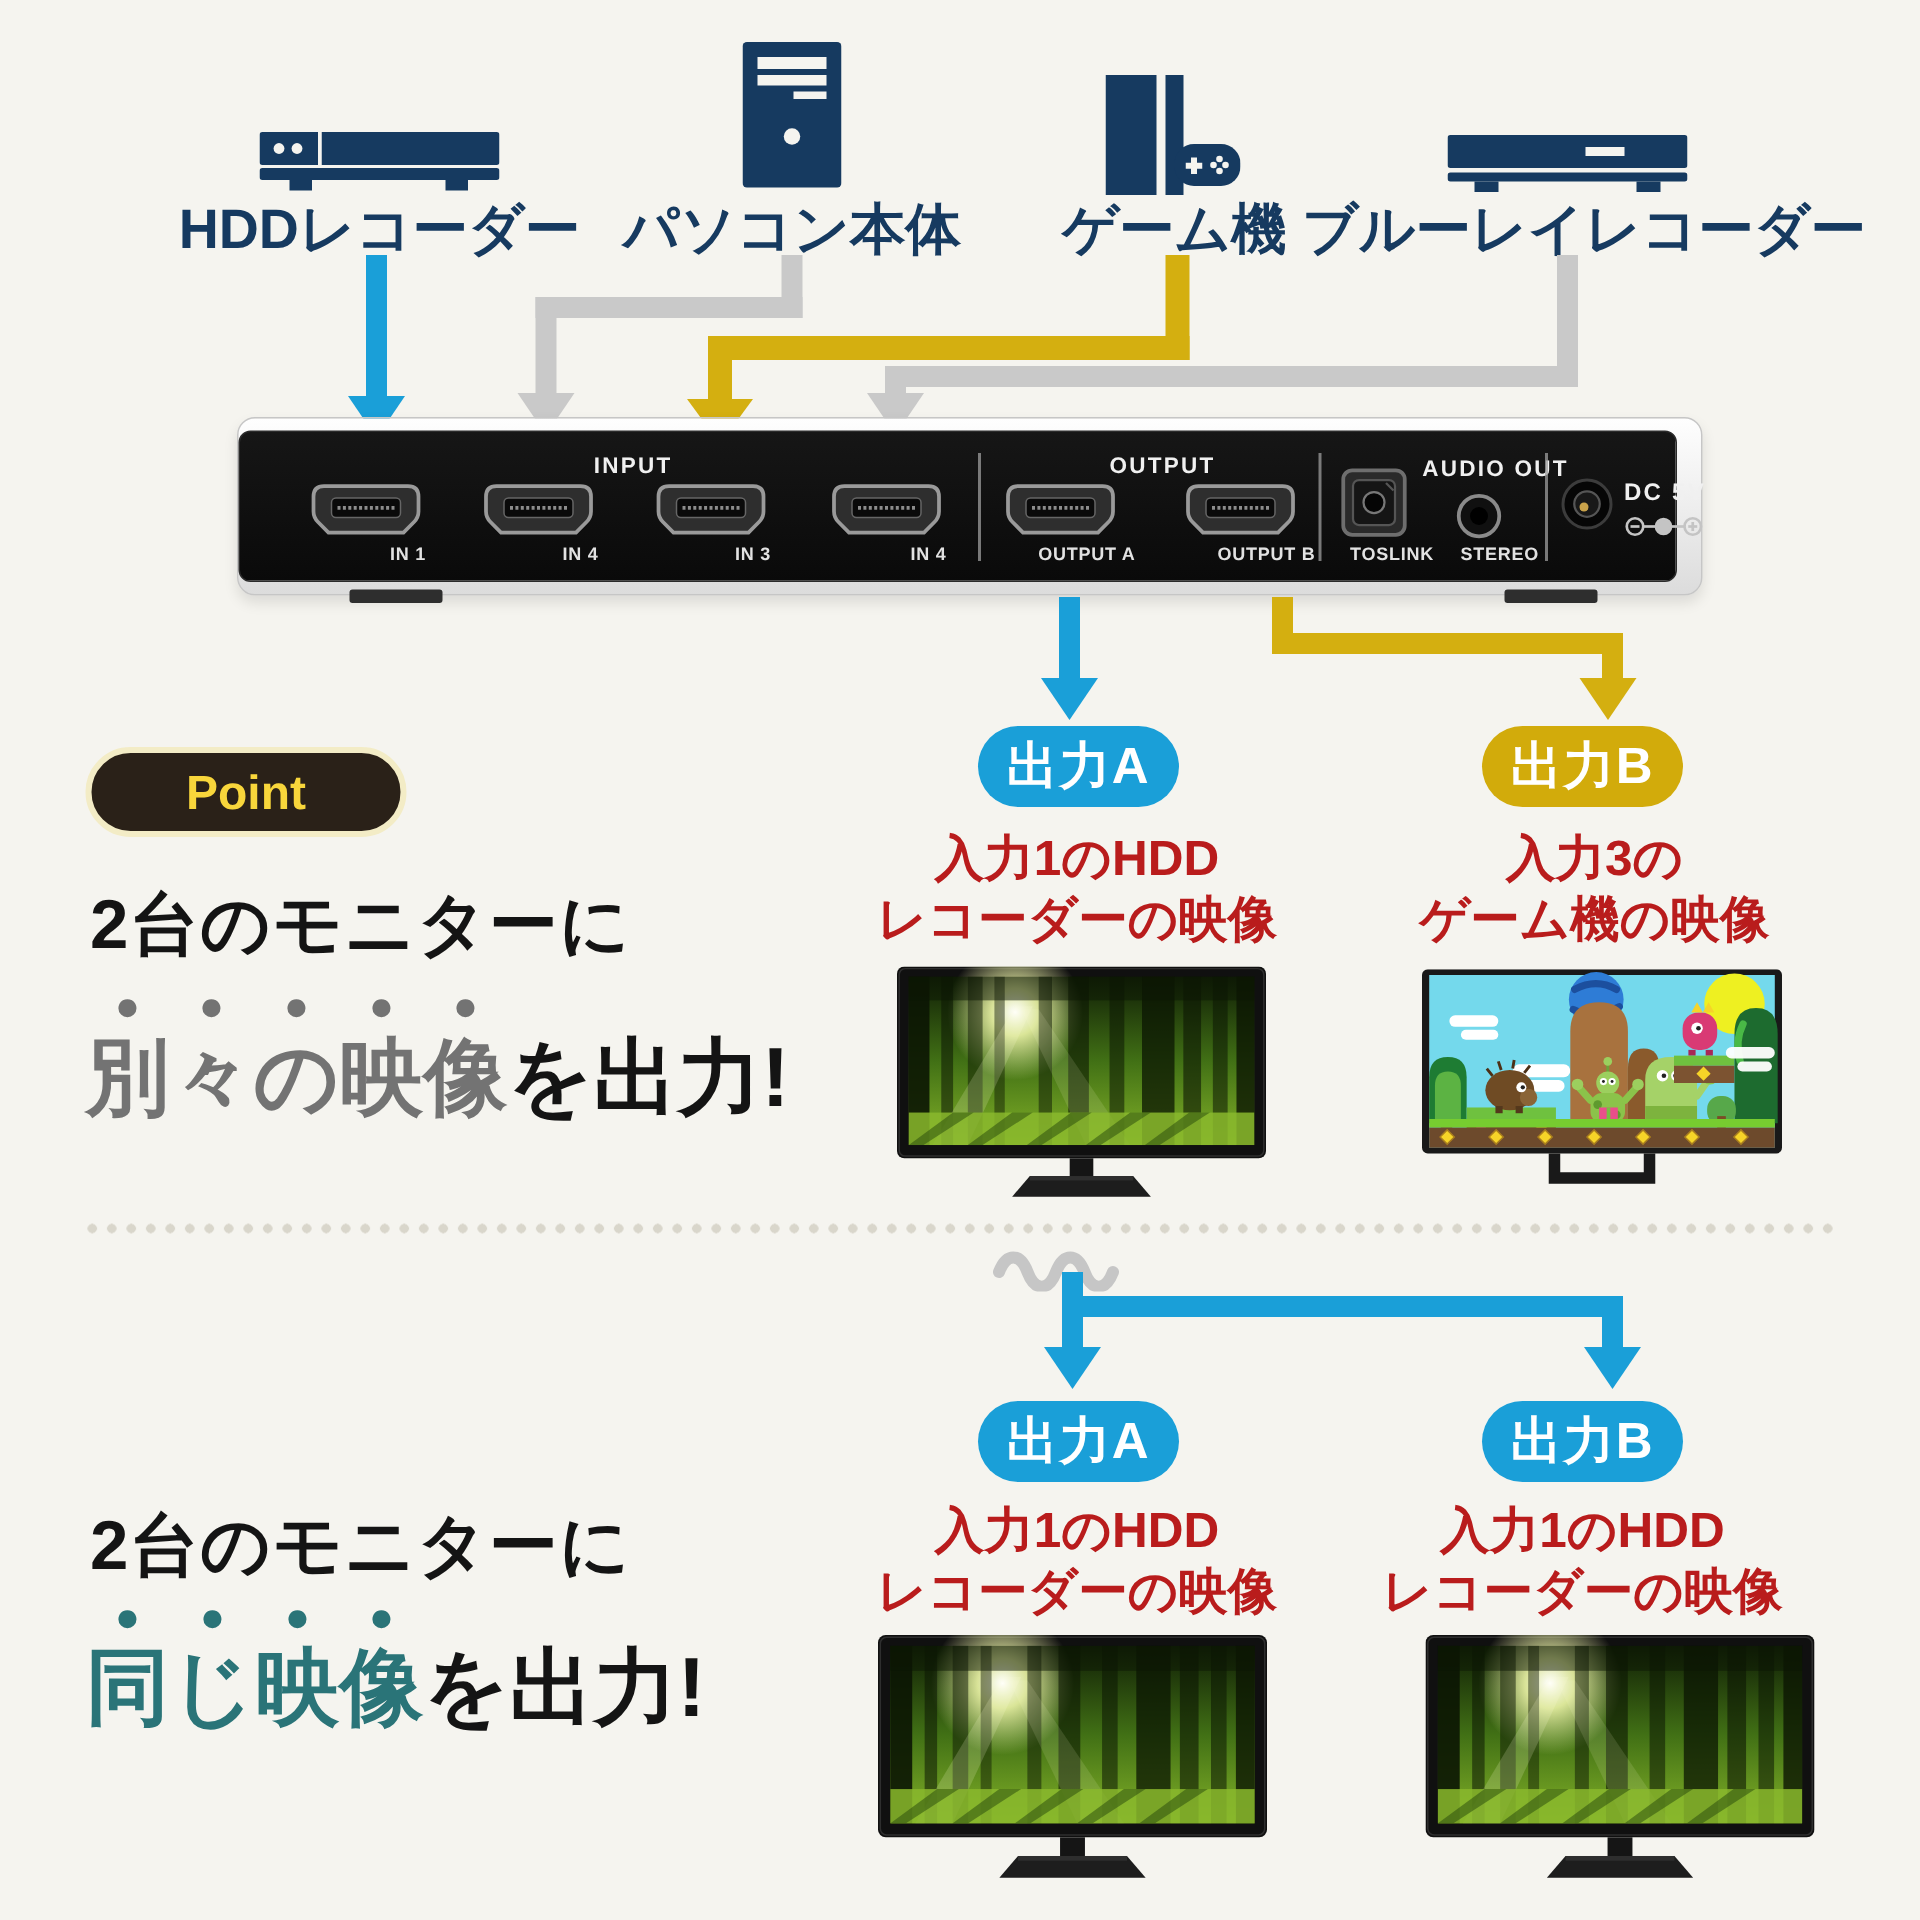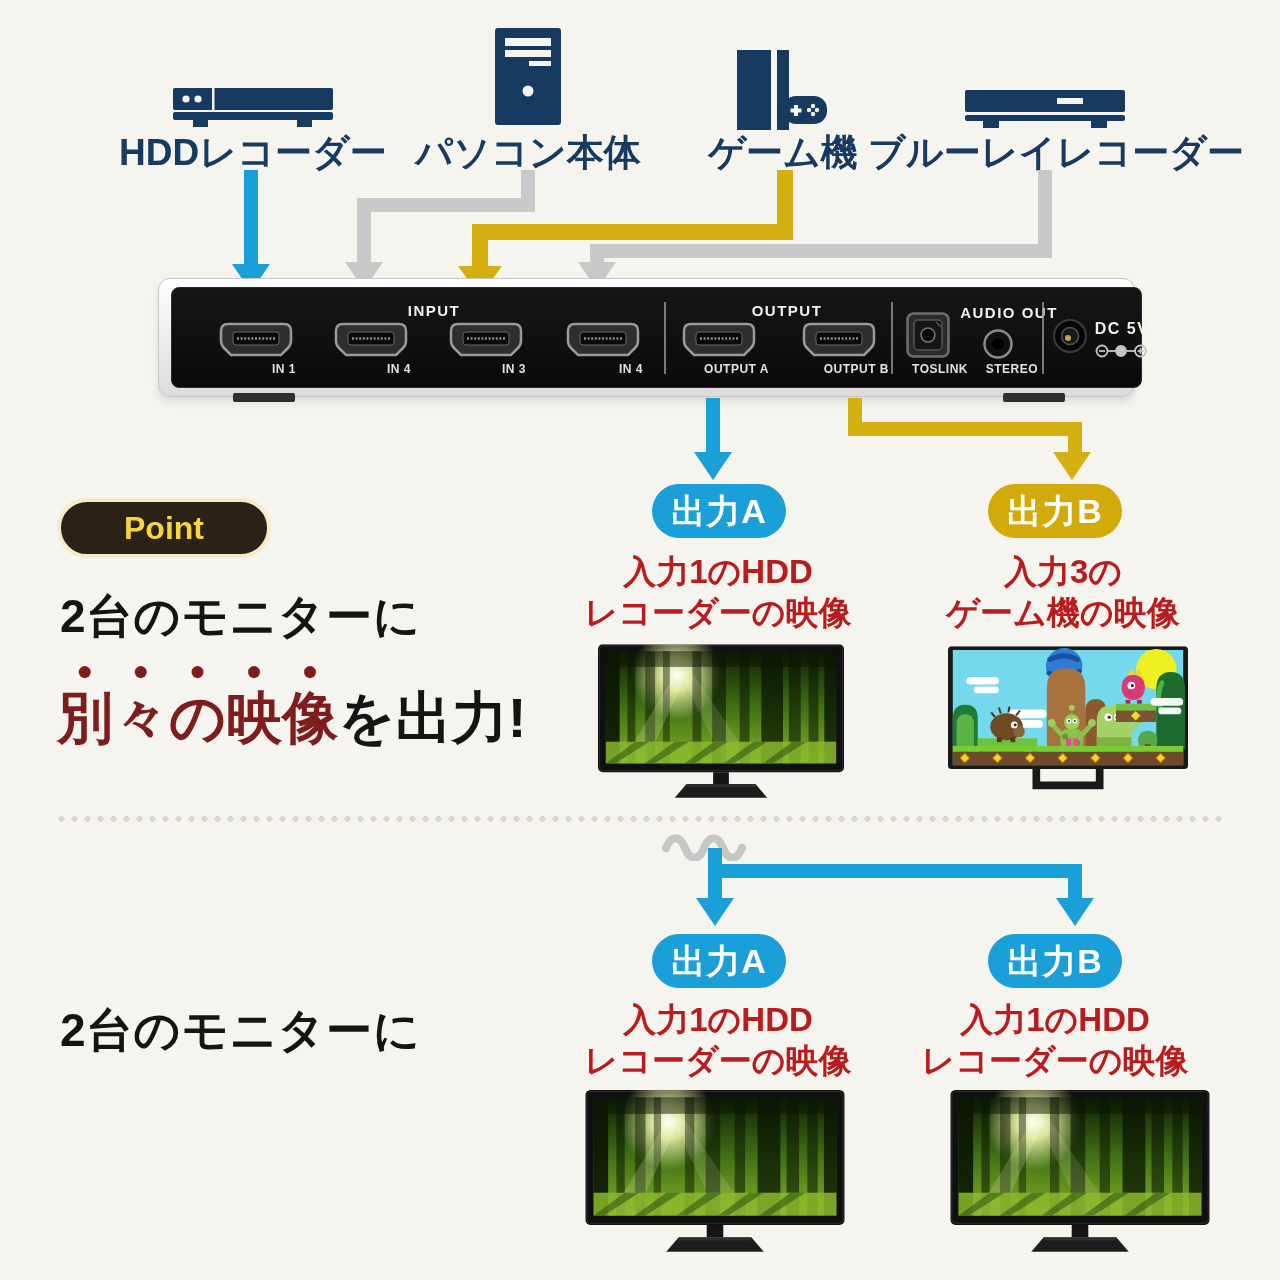--- a/index.html
+++ b/index.html
@@ -37,9 +37,9 @@
     box-shadow:0 5px 9px rgba(0,0,0,0.10);
   }
   .panel{
-    position:absolute;left:12px;top:8px;width:957px;height:99px;
+    position:absolute;left:0;top:8px;width:957px;height:99px;
     background:linear-gradient(180deg,#161616,#0a0a0a);
-    border-radius:8px;border:1px solid #2b2b2b;padding-left:12px;
+    border-radius:8px;border:1px solid #2b2b2b;
   }
   .panel-header{
     position:absolute;color:#f0f0f0;font-size:15px;font-weight:bold;

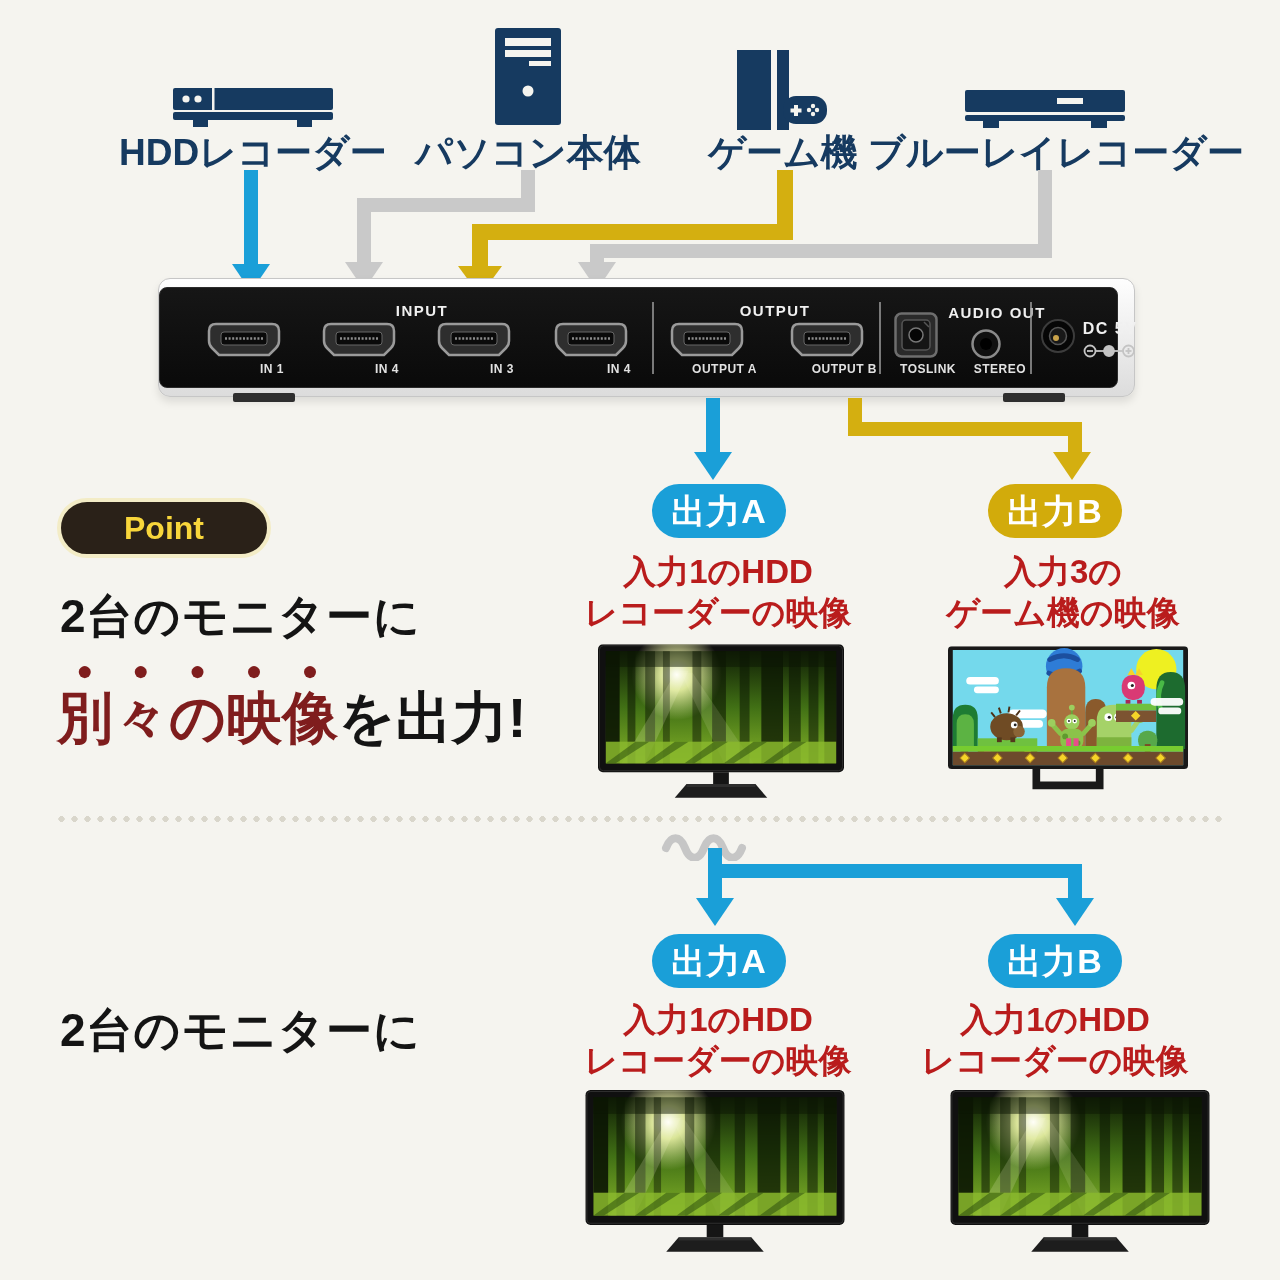--- a/index.html
+++ b/index.html
@@ -84,7 +84,7 @@
     -webkit-text-emphasis:filled circle;text-emphasis:filled circle;
     -webkit-text-emphasis-position:over right;text-emphasis-position:over right;
   }
-  .em-blue{color:#7f1d1d;}
+  .em-blue{color:#737373;}
   .em-teal{color:#2a7478;}
 
   

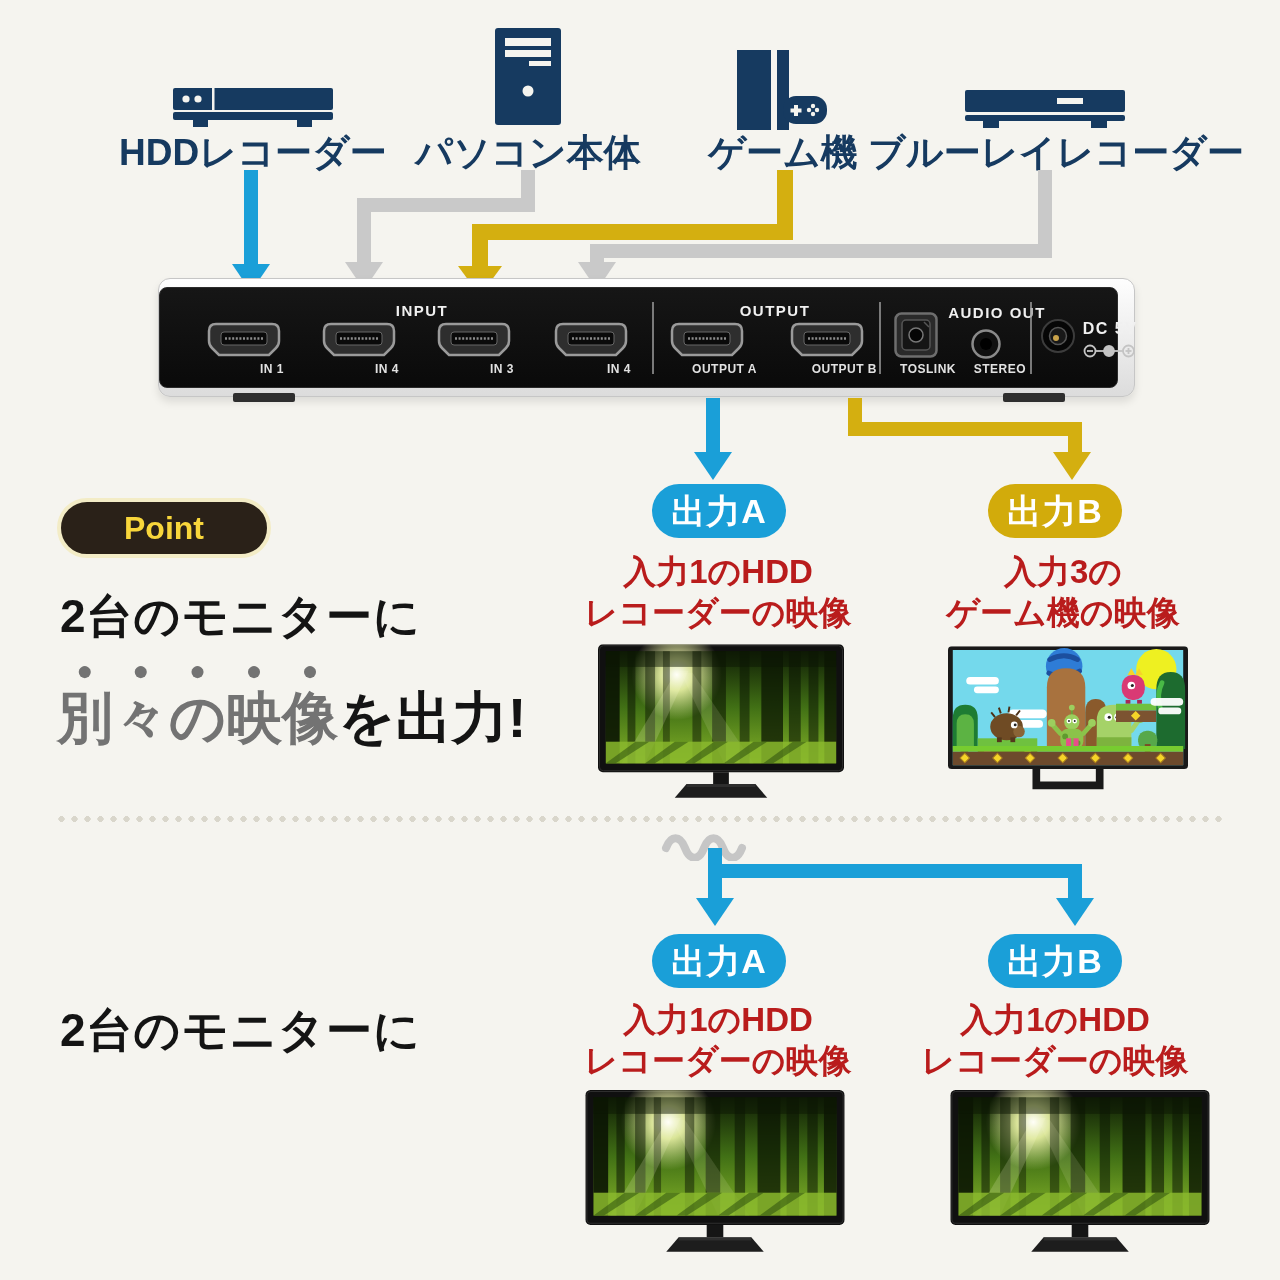--- a/index.html
+++ b/index.html
@@ -457,6 +457,9 @@
   </div>
 
   <div class="headline1" style="left:60px;top:1000px">2台のモニターに</div>
+  <div class="headline2" style="left:57px;top:1062px">
+    <span class="em em-teal">同じ映像</span><span>を出力!</span>
+  </div>
 
   <svg class="abs" style="left:585px;top:1090px" width="260" height="166" viewBox="0 0 250 160">
       <use href="#forest-tv"></use>

